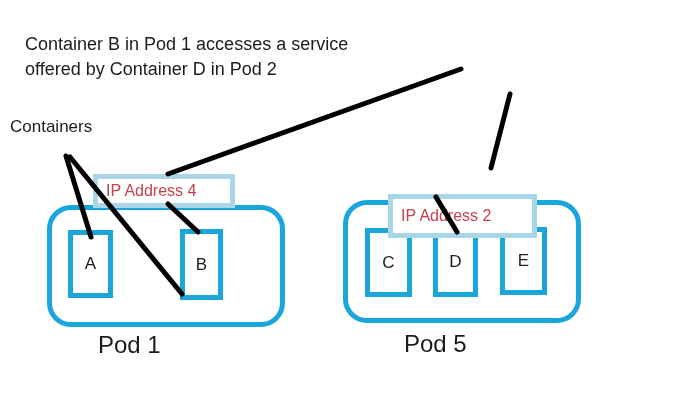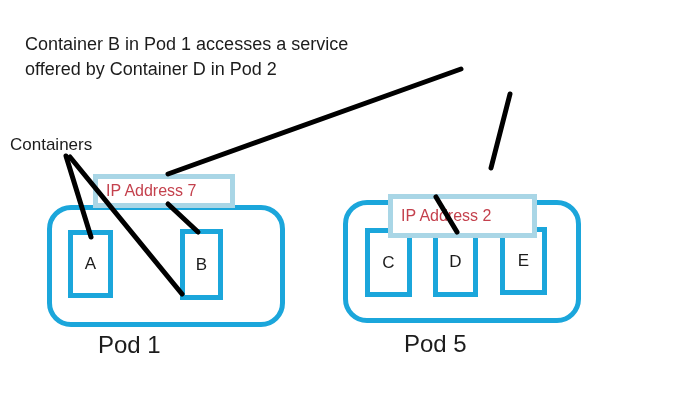--- a/index.html
+++ b/index.html
@@ -27,7 +27,7 @@
   }
   .containers-label {
     left: 10px;
-    top: 135px;
+    top: 117px;
     font-size: 17px;
     color: #1c1c1c;
   }

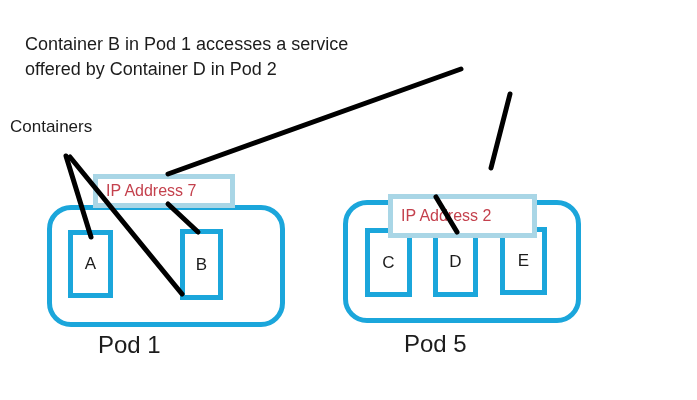--- a/index.html
+++ b/index.html
@@ -113,7 +113,7 @@
 
 
   <div class="abs ip-box ip1">
-    <span>IP Address 7</span>
+    <span>IP Address 4</span>
   </div>
   <div class="abs ip-box ip2">
     <span>IP Address 2</span>

